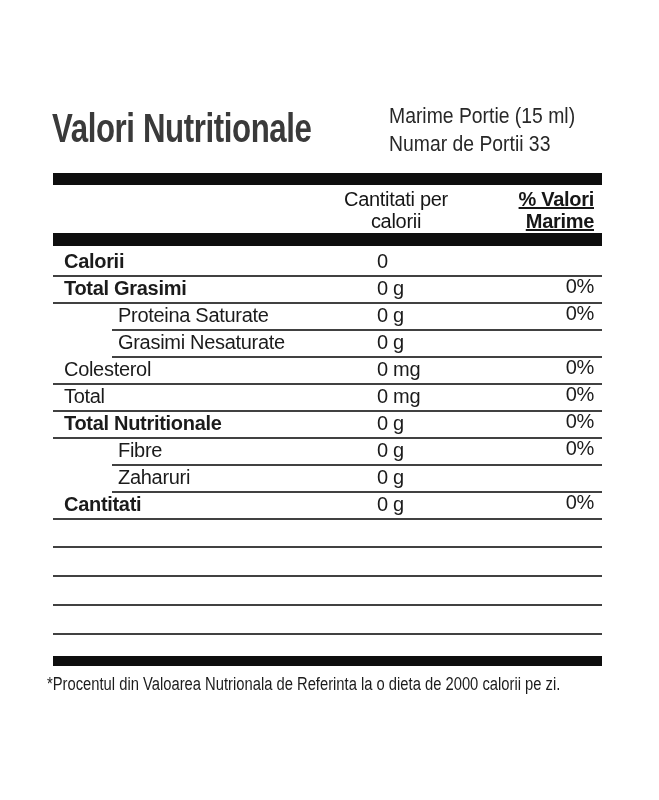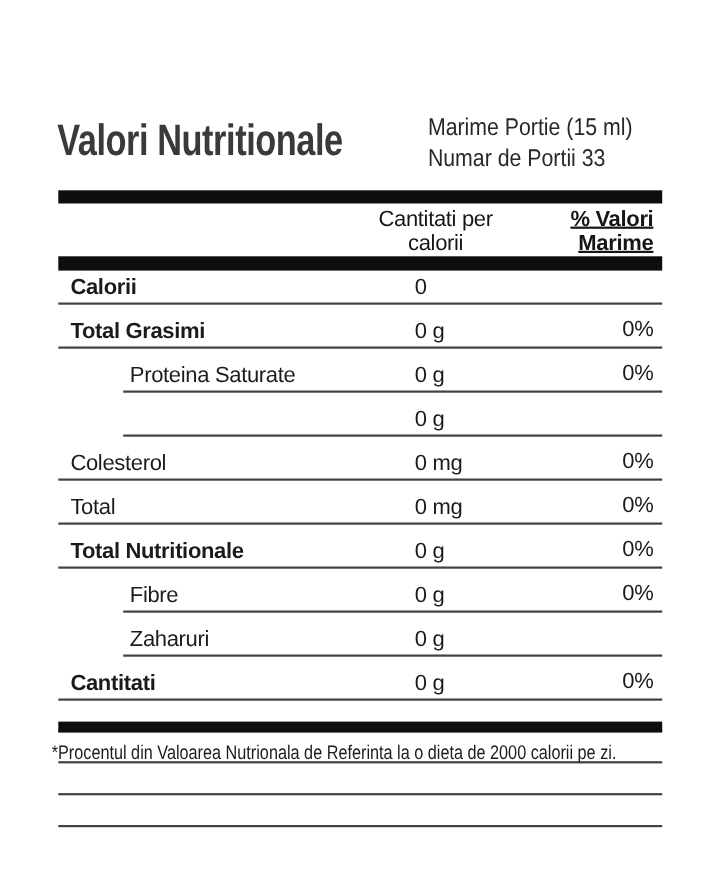--- a/index.html
+++ b/index.html
@@ -51,7 +51,7 @@
 
   
   .table-body{left:53px;top:246px;width:549px;}
-  .row{position:relative;height:40px;}
+  .row{position:relative;height:27px;}
   .row.first{height:31px;}
   .row::after{
     content:"";position:absolute;left:0;right:0;bottom:0;height:2px;

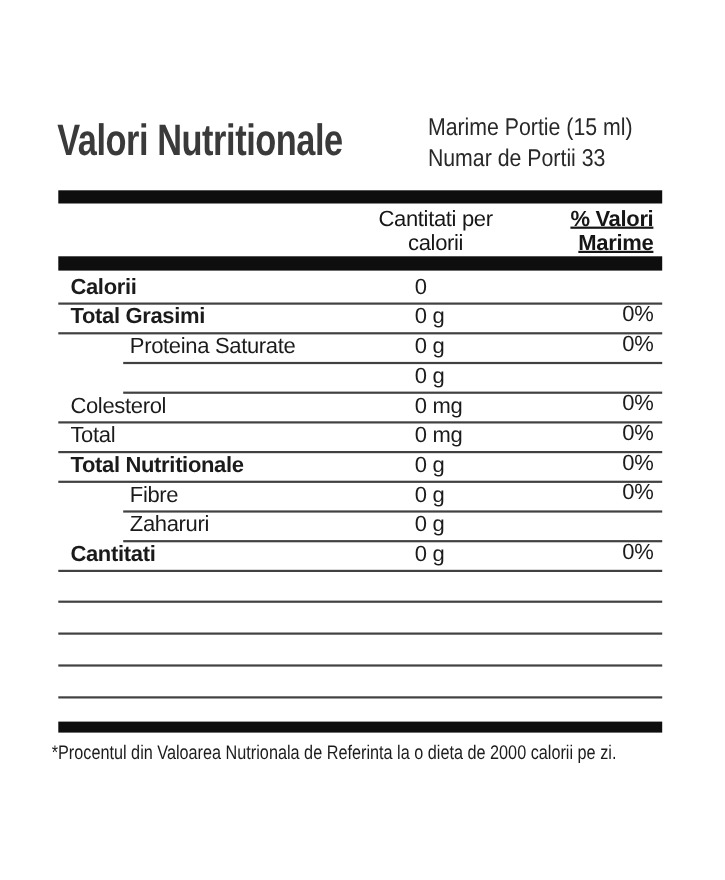--- a/index.html
+++ b/index.html
@@ -126,6 +126,7 @@
     <span class="pct">0%</span>
   </div>
       <div class="row indent">
+    <span class="label">Grasimi Nesaturate</span>
     <span class="value">0 g</span>
     <span class="pct"></span>
   </div>

